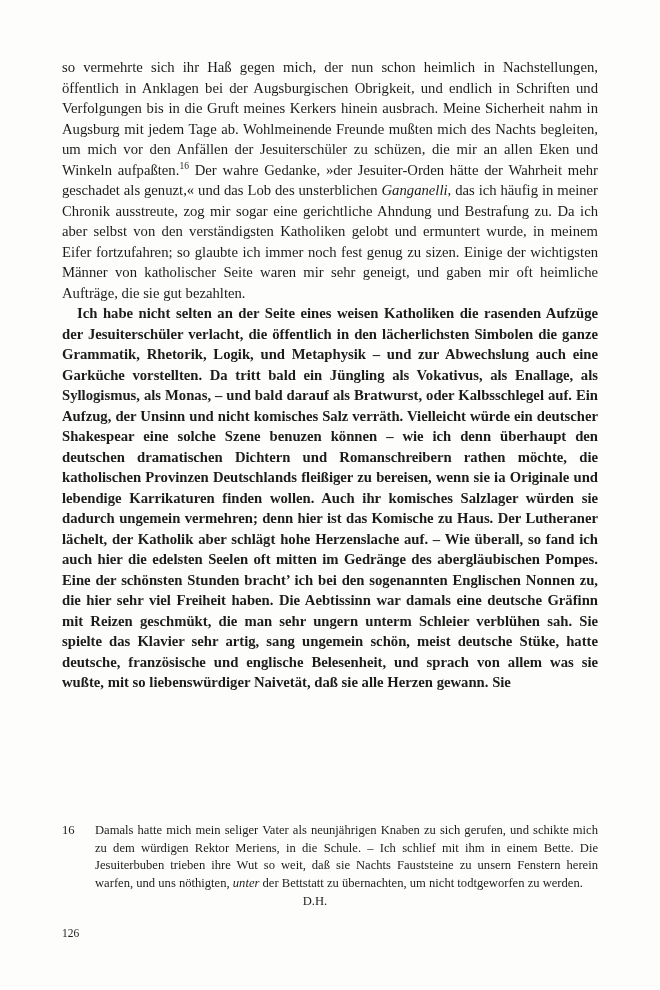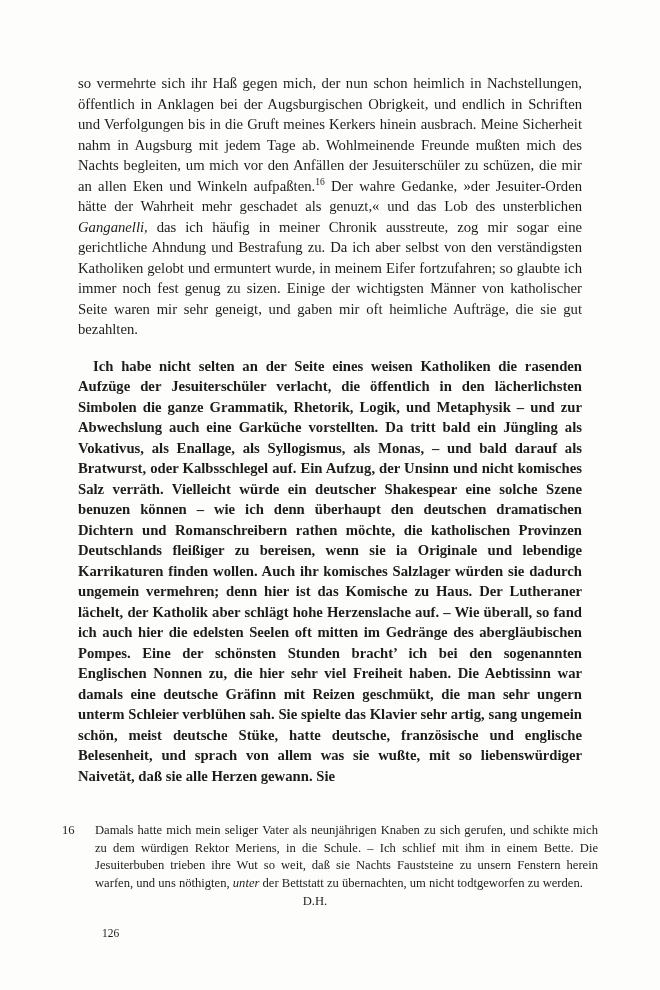--- a/index.html
+++ b/index.html
@@ -29,7 +29,7 @@
     text-align: justify;
   }
   .para {
-    margin: 16px;
+    margin: 0;
   }
   .para.indent {
     text-indent: 15px;

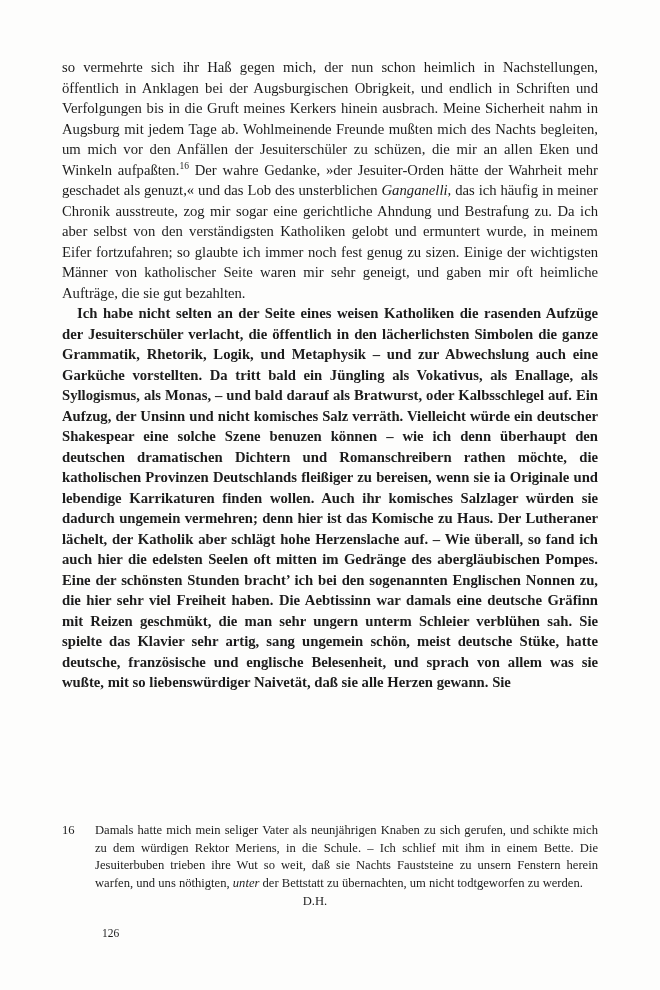--- a/index.html
+++ b/index.html
@@ -72,7 +72,6 @@
     left: 62px;
     top: 927px;
     font-size: 11.5px;
-    margin-left: 40px;
   }
 </style>
 </head>

